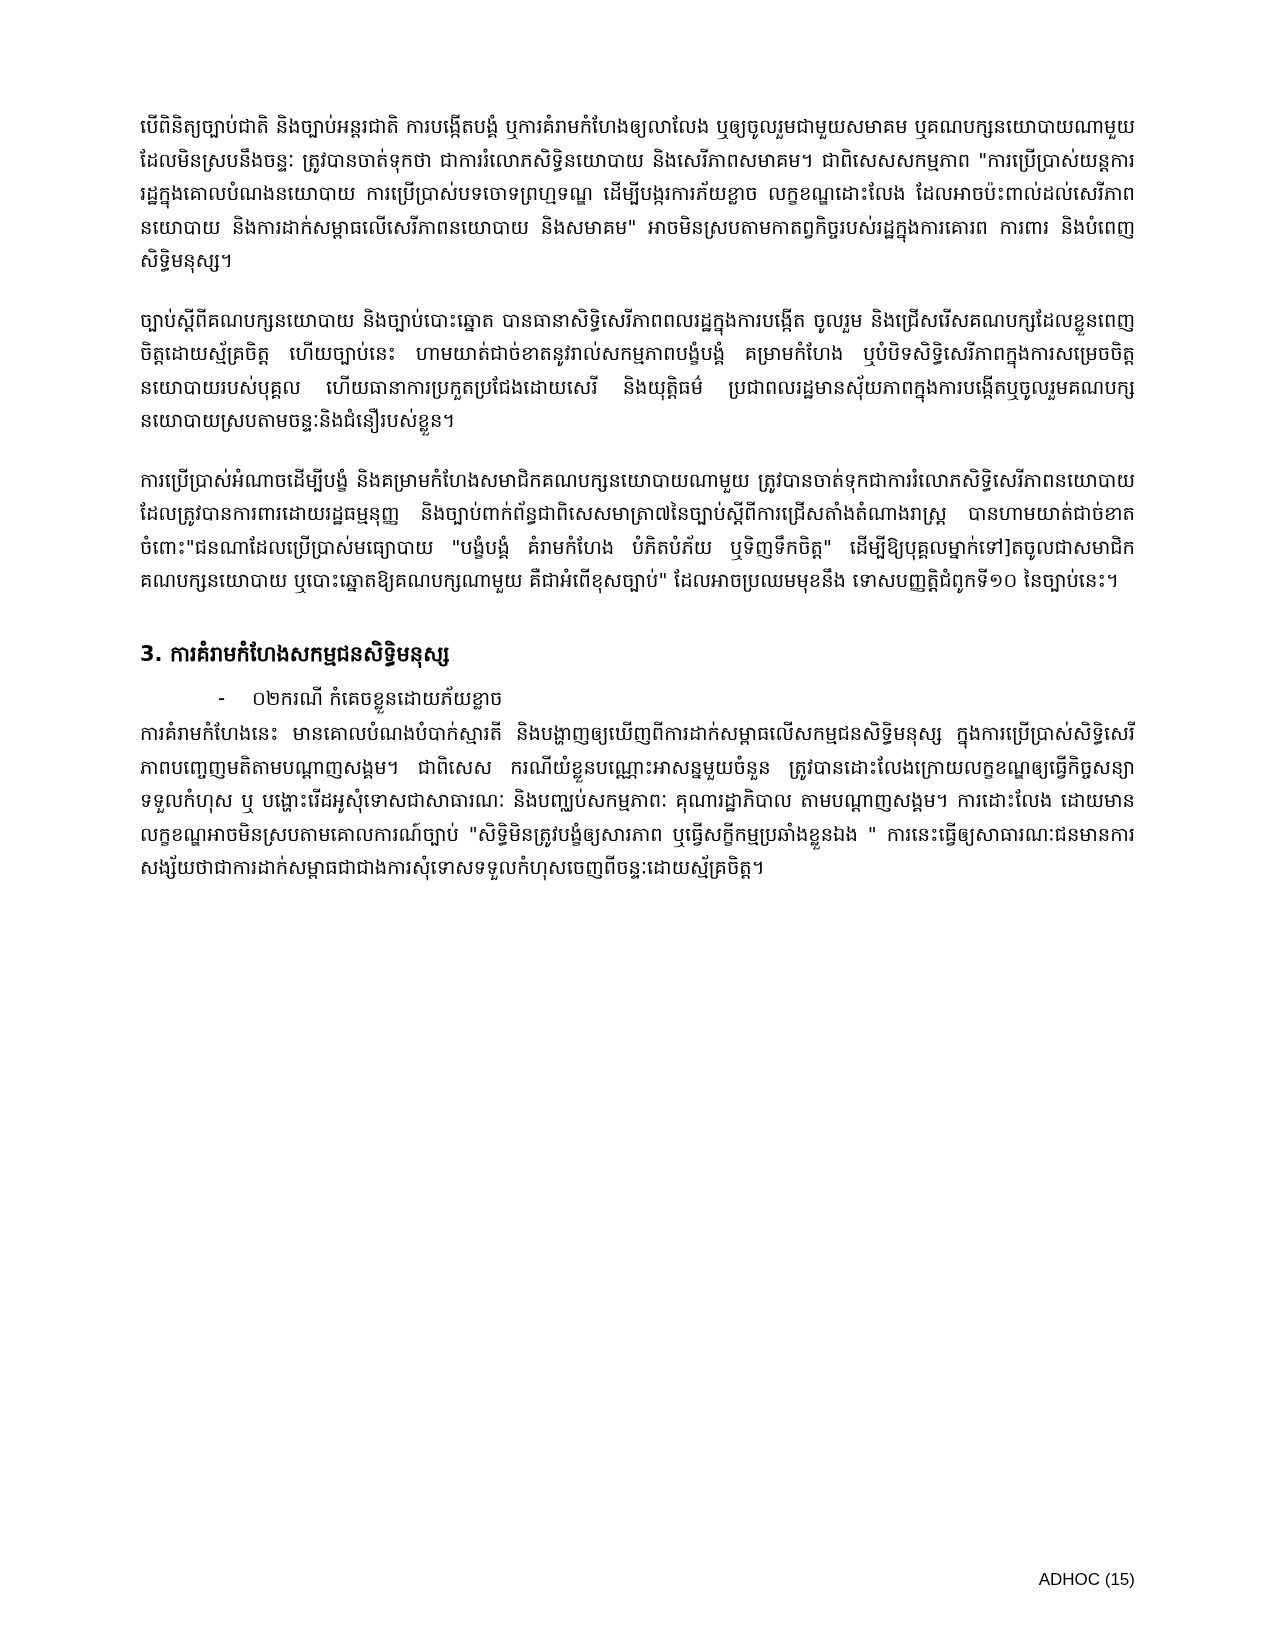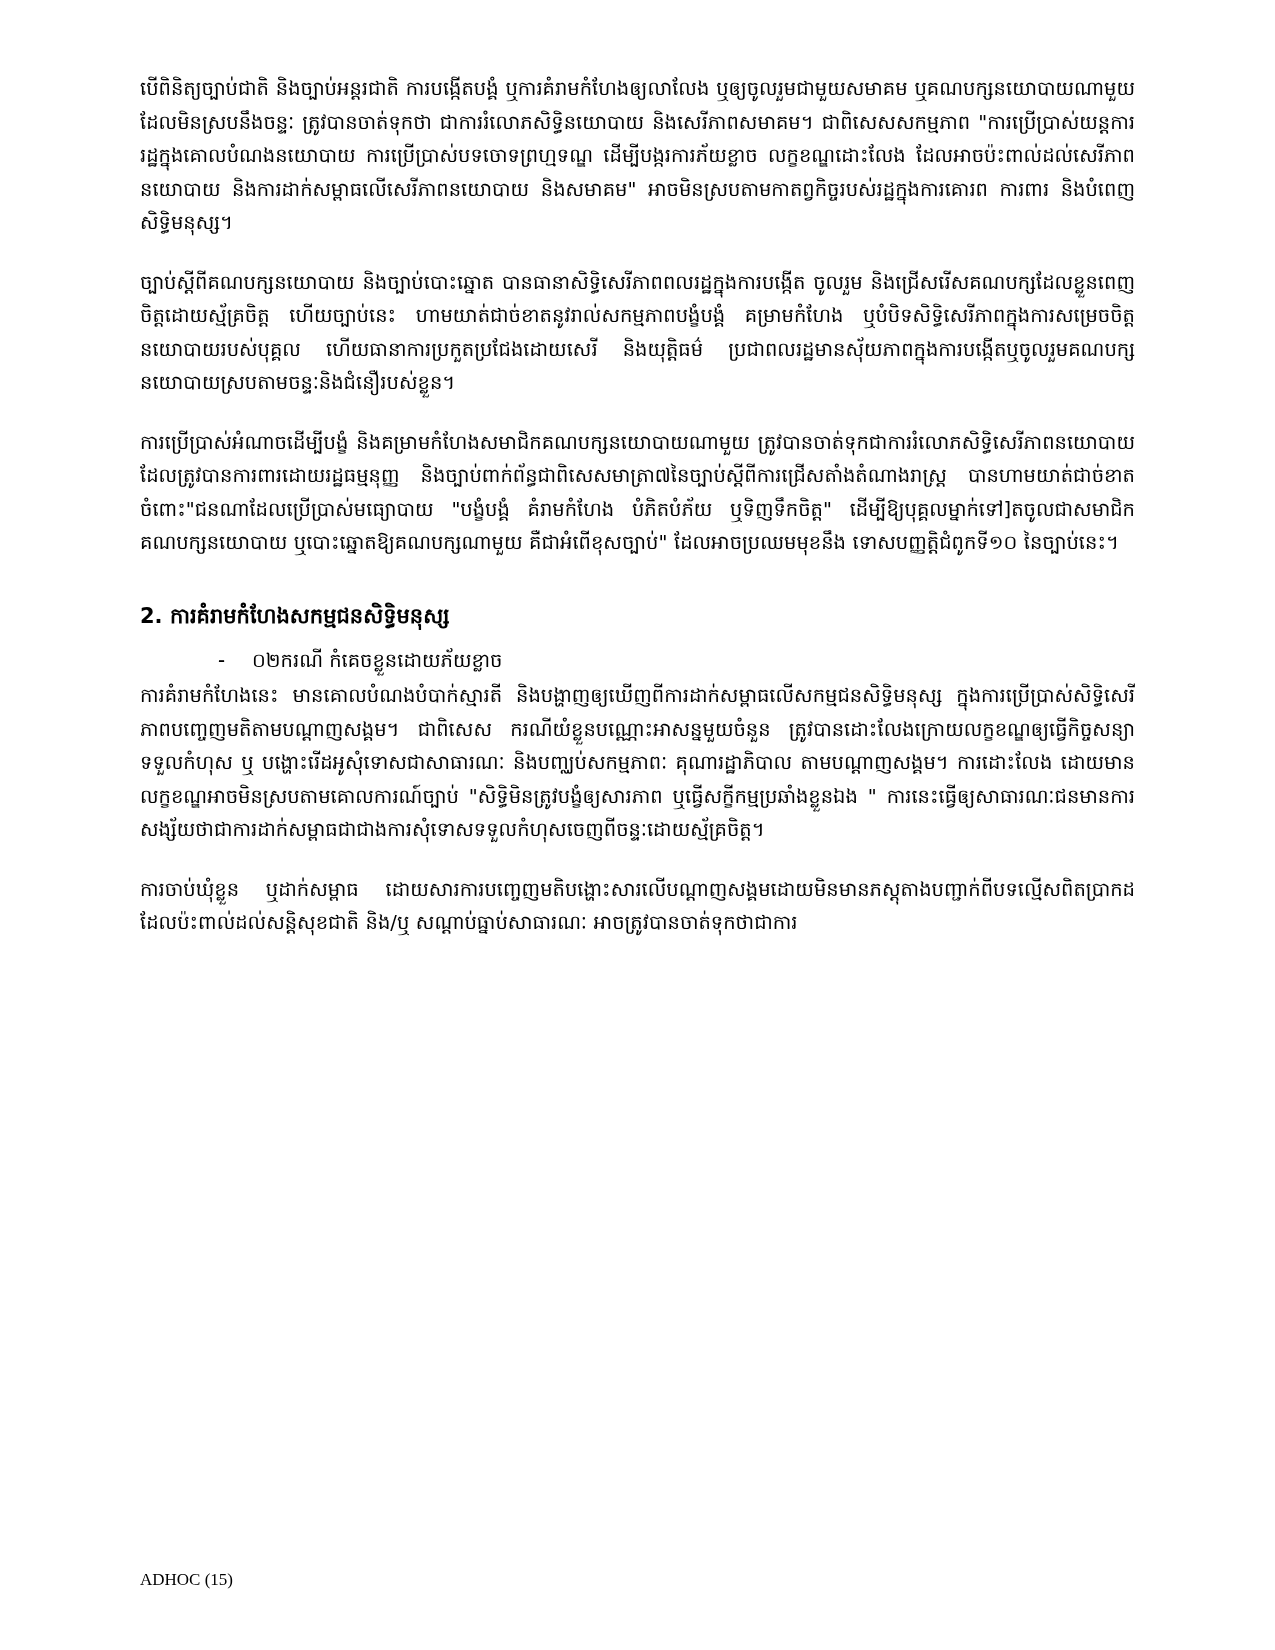--- a/index.html
+++ b/index.html
@@ -18,7 +18,7 @@
     height: 1650px;
     background: #ffffff;
     box-sizing: border-box;
-    padding: 72px 140px 60px 140px;
+    padding: 110px 140px 60px 140px;
     overflow: hidden;
   }
   .content {

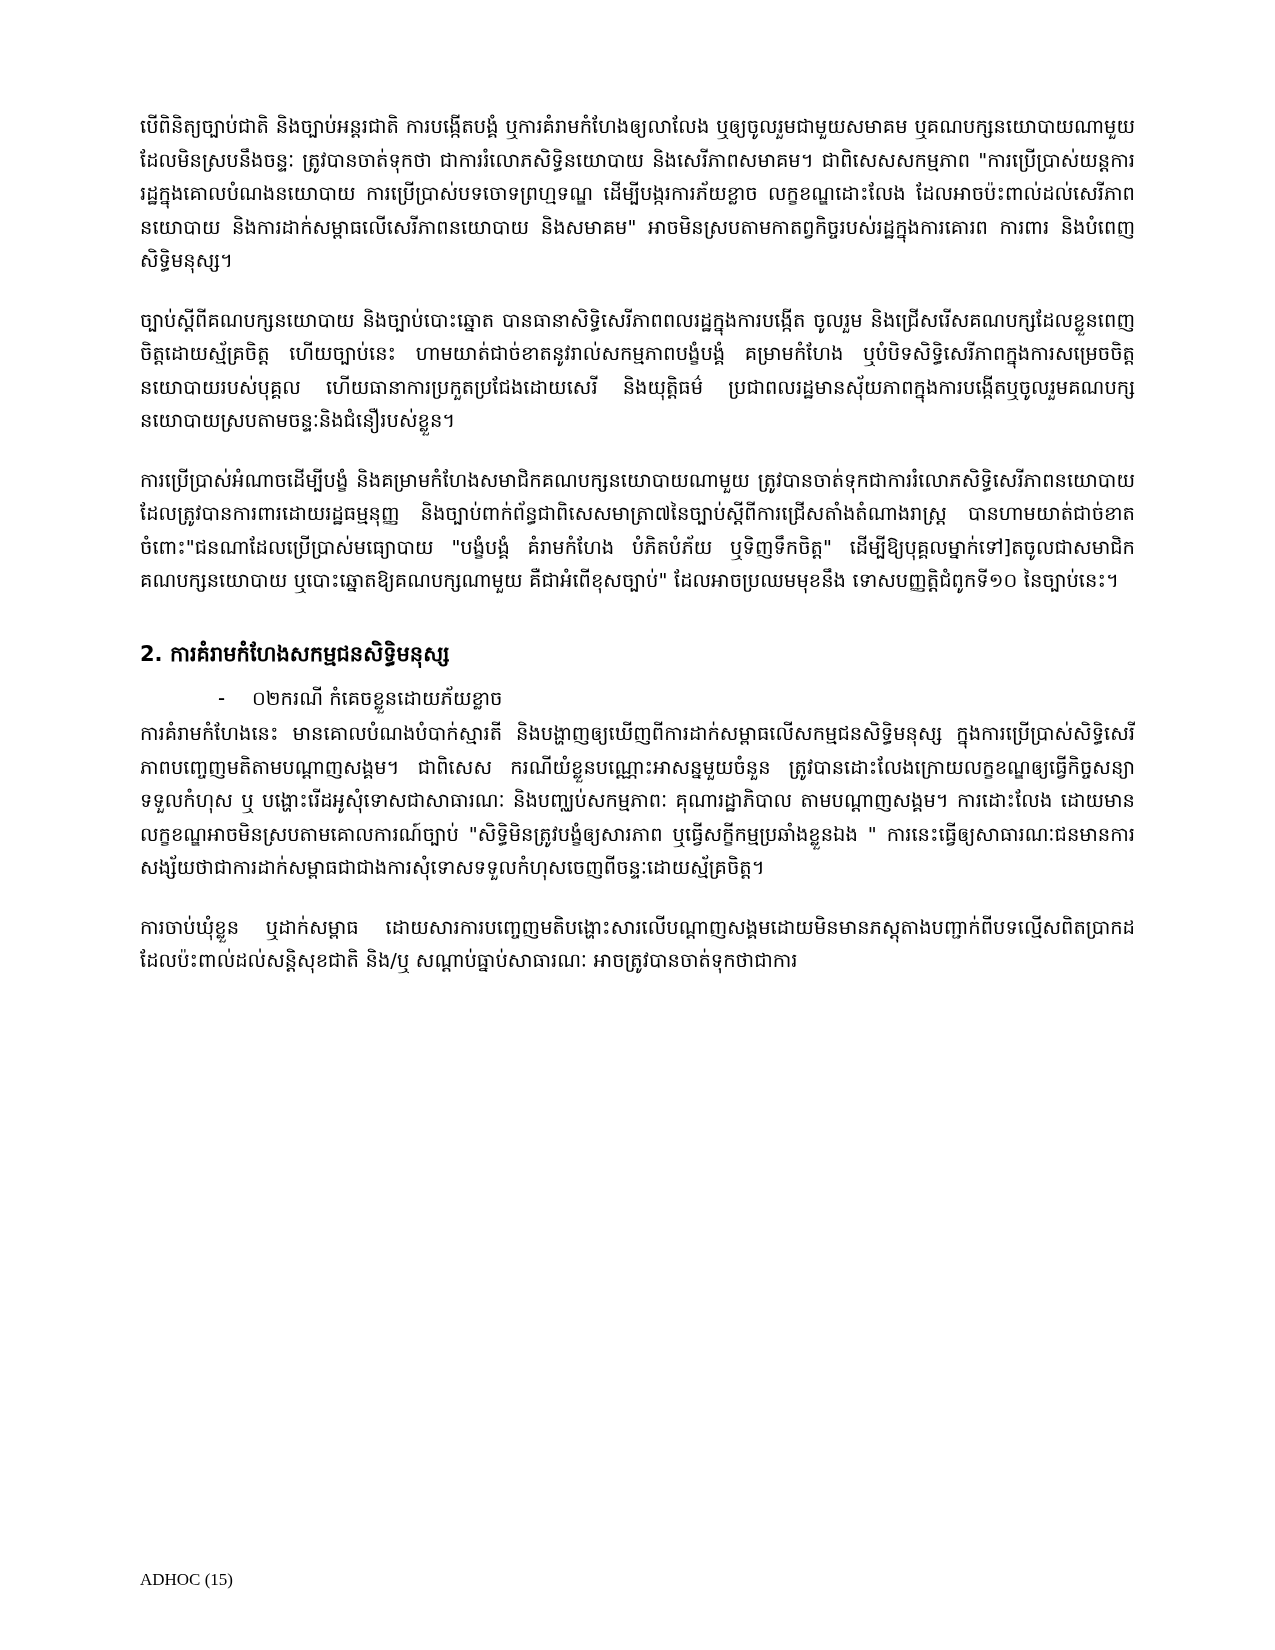--- a/index.html
+++ b/index.html
@@ -89,7 +89,7 @@
     <div class="par-gap-small"></div>
 
 
-    <h2 class="section-heading">2. ការគំរាមកំហែងសកម្មជនសិទ្ធិមនុស្ស</h2>
+    <h2 class="section-heading">3. ការគំរាមកំហែងសកម្មជនសិទ្ធិមនុស្ស</h2>
 
 
     <ul class="bullet-list">

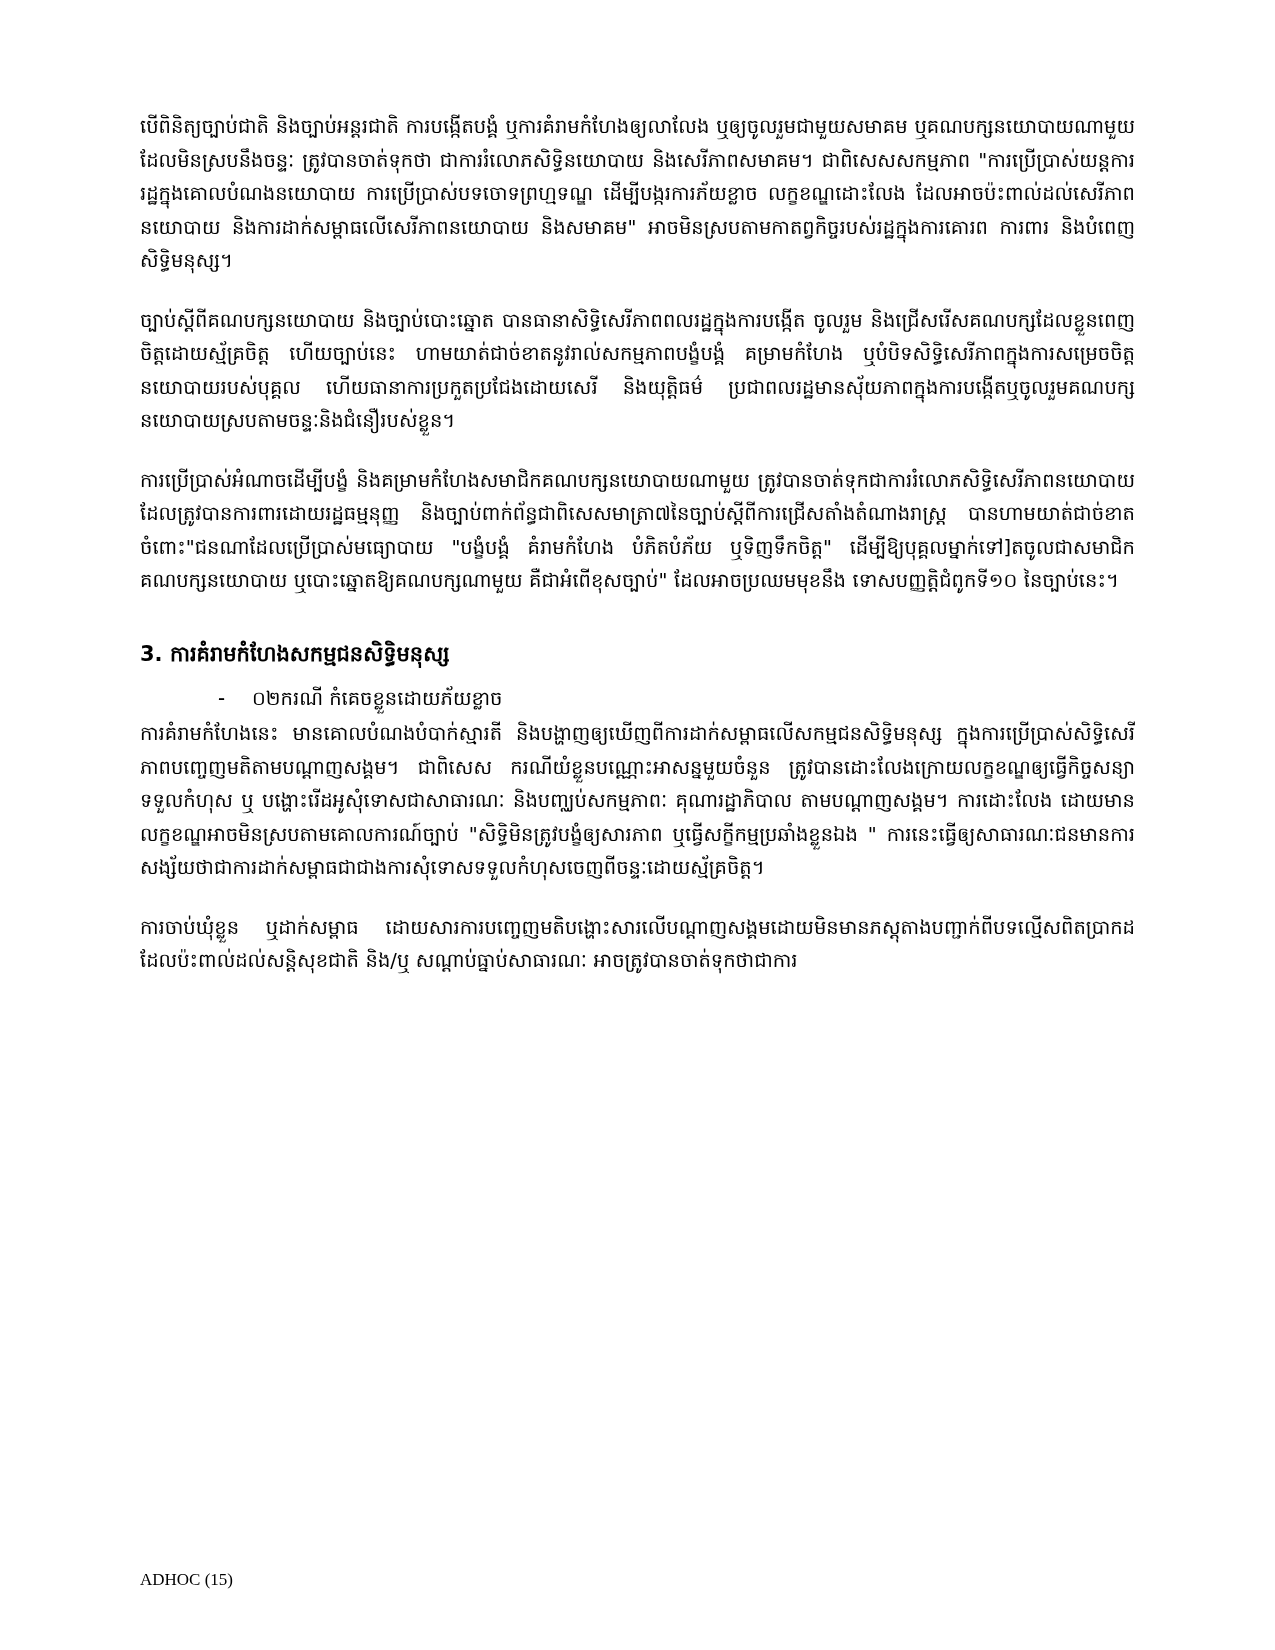--- a/index.html
+++ b/index.html
@@ -100,7 +100,6 @@
     <p class="body-par">ការគំរាមកំហែងនេះ មានគោលបំណងបំបាក់ស្មារតី និងបង្ហាញឲ្យឃើញពីការដាក់សម្ពាធលើសកម្មជនសិទ្ធិមនុស្ស ក្នុងការប្រើប្រាស់សិទ្ធិសេរីភាពបញ្ចេញមតិតាមបណ្តាញសង្គម។ ជាពិសេស ករណីយំខ្លួនបណ្ណោះអាសន្នមួយចំនួន ត្រូវបានដោះលែងក្រោយលក្ខខណ្ឌឲ្យធ្វើកិច្ចសន្យាទទួលកំហុស ឬ បង្ហោះរើដអូសុំទោសជាសាធារណៈ និងបញ្ឈប់សកម្មភាពៈ គុណារដ្ឋាភិបាល តាមបណ្តាញសង្គម។ ការដោះលែង ដោយមានលក្ខខណ្ឌអាចមិនស្របតាមគោលការណ៍ច្បាប់ "សិទ្ធិមិនត្រូវបង្ខំឲ្យសារភាព ឬធ្វើសក្ខីកម្មប្រឆាំងខ្លួនឯង " ការនេះធ្វើឲ្យសាធារណៈជនមានការសង្ស័យថាជាការដាក់សម្ពាធជាជាងការសុំទោសទទួលកំហុសចេញពីចន្ទៈដោយស្ម័គ្រចិត្ត។</p>
     <div class="par-gap"></div>
 
-    <p class="body-par">ការចាប់ឃុំខ្លួន ឬដាក់សម្ពាធ ដោយសារការបញ្ចេញមតិបង្ហោះសារលើបណ្តាញសង្គមដោយមិនមានភស្តុតាងបញ្ជាក់ពីបទល្មើសពិតប្រាកដ ដែលប៉ះពាល់ដល់សន្តិសុខជាតិ និង/ឬ សណ្តាប់ធ្នាប់សាធារណៈ អាចត្រូវបានចាត់ទុកថាជាការ</p>
 
   </div>
 

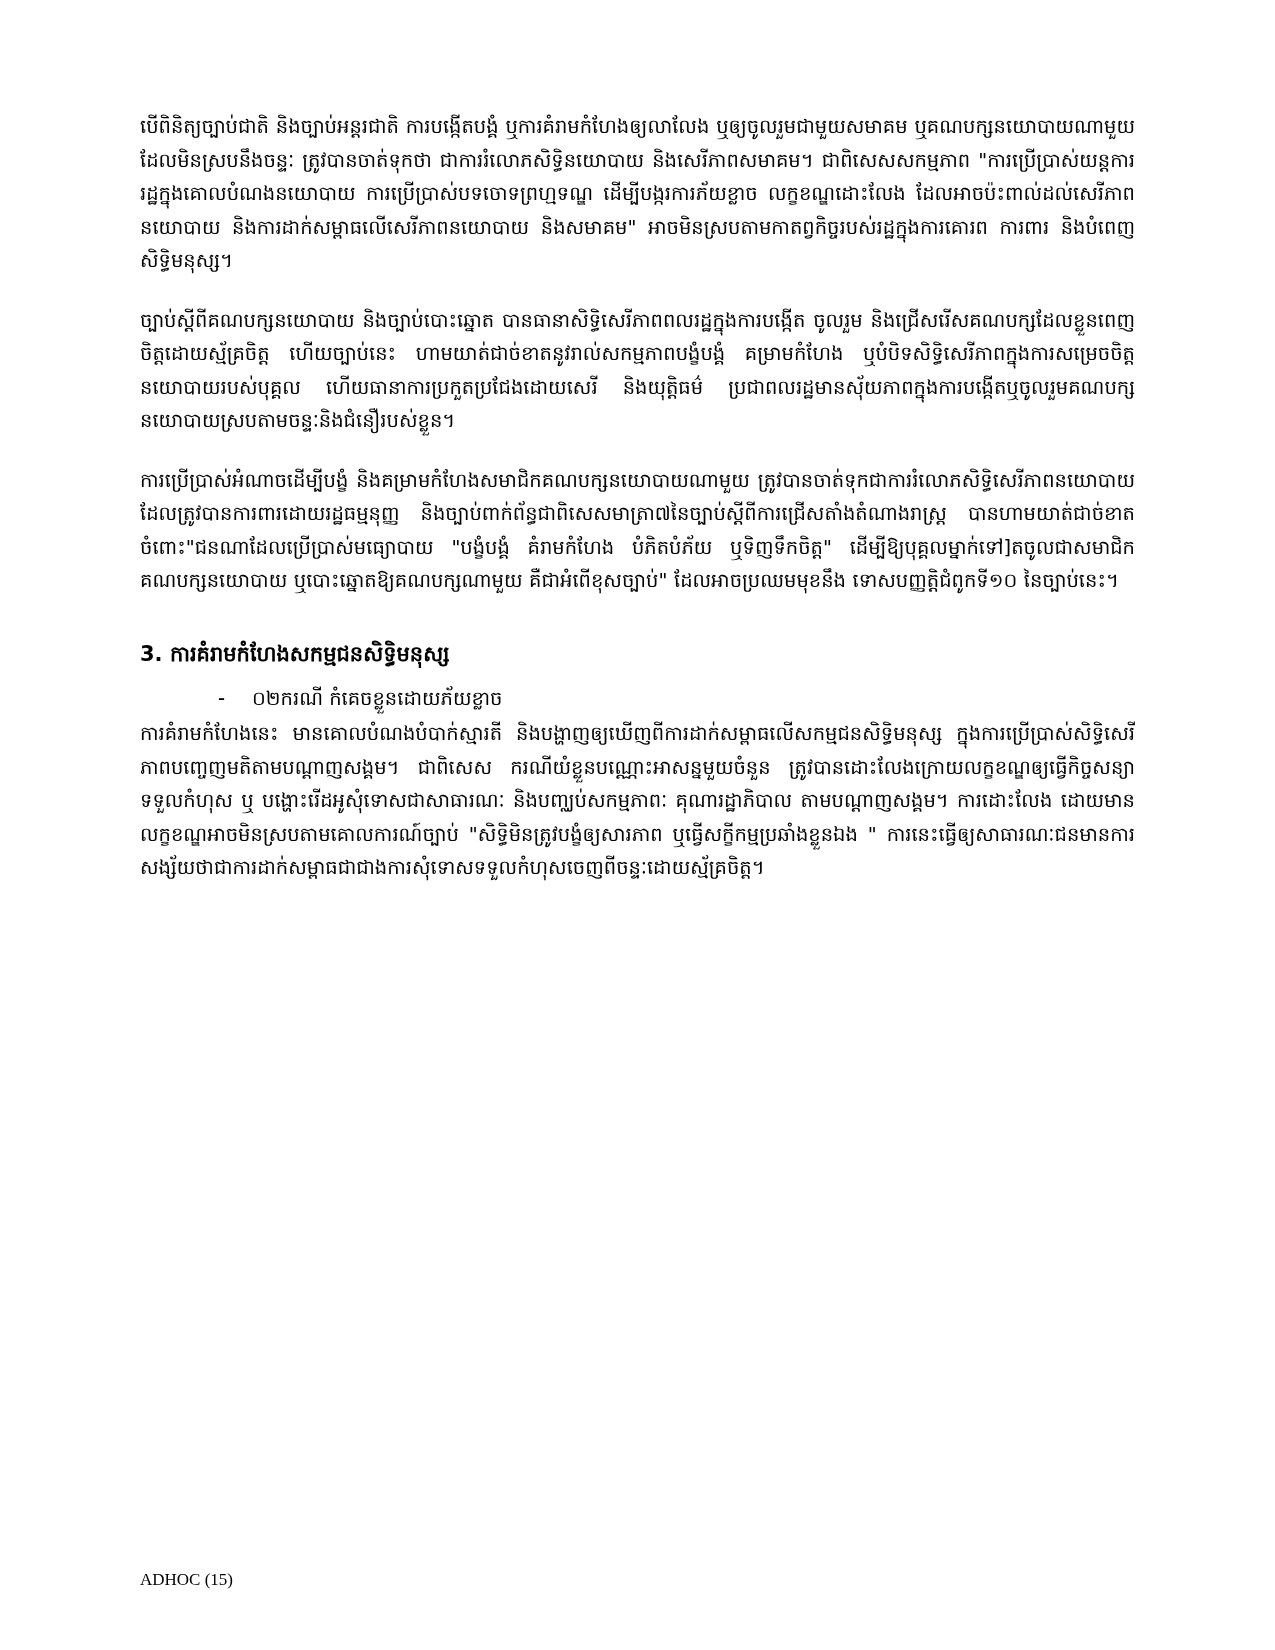--- a/index.html
+++ b/index.html
@@ -67,9 +67,9 @@
     left: 140px;
     right: 140px;
     bottom: 60px;
-    text-align: left;
+    text-align: right;
     font-size: 17px;
-    font-family: Liberation Serif, serif;
+    font-family: Liberation Sans, sans-serif;
     color: #000000;
   }
 </style>

